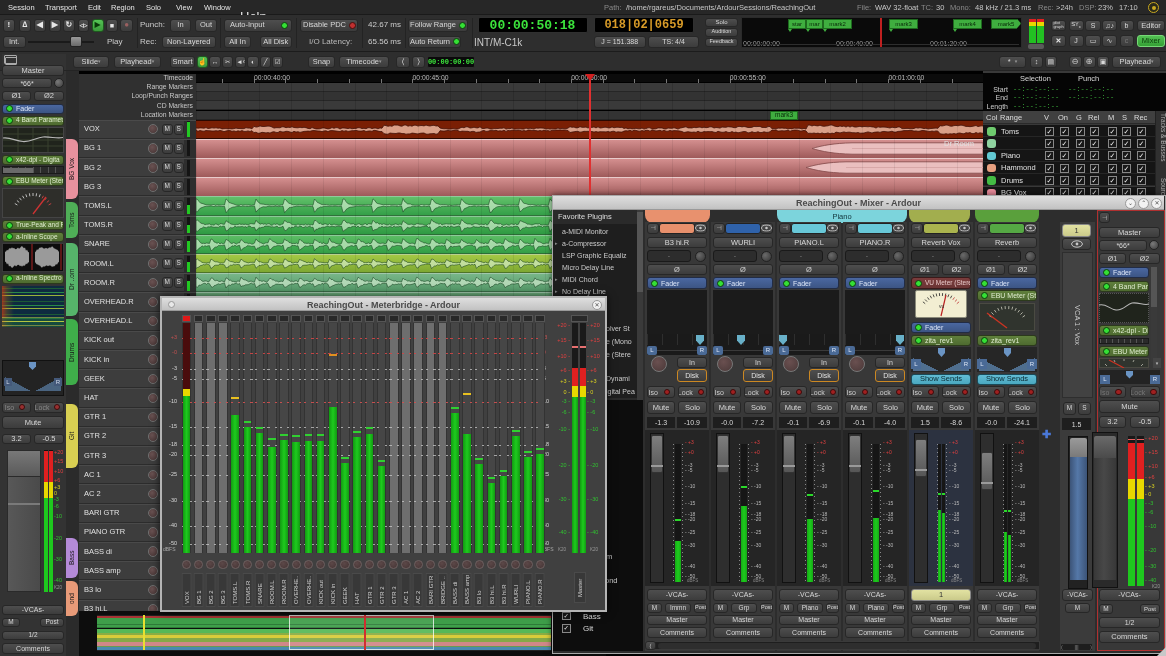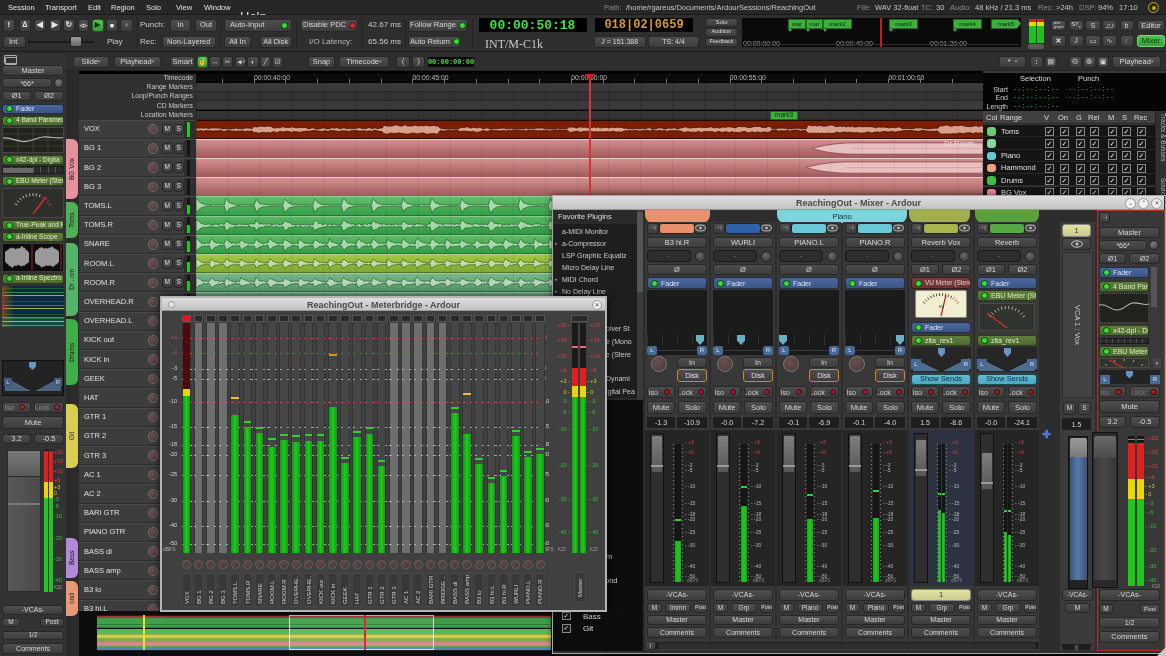--- a/index.html
+++ b/index.html
@@ -29,7 +29,7 @@
 <div style="left:875px;top:3.5px;font-size:7.5px;color:#c8c8c8">WAV 32-float</div>
 <div style="left:921px;top:3.5px;font-size:7.5px;color:#8a8a8a">TC:</div>
 <div style="left:936px;top:3.5px;font-size:7.5px;color:#c8c8c8">30</div>
-<div style="left:950px;top:3.5px;font-size:7.5px;color:#8a8a8a">Audio:</div>
+<div style="left:950px;top:3.5px;font-size:7.5px;color:#8a8a8a">Mono:</div>
 <div style="left:975px;top:3.5px;font-size:7.5px;color:#c8c8c8">48 kHz / 21.3 ms</div>
 <div style="left:1038px;top:3.5px;font-size:7.5px;color:#8a8a8a">Rec:</div>
 <div style="left:1056px;top:3.5px;font-size:7.5px;color:#c8c8c8">&gt;24h</div>

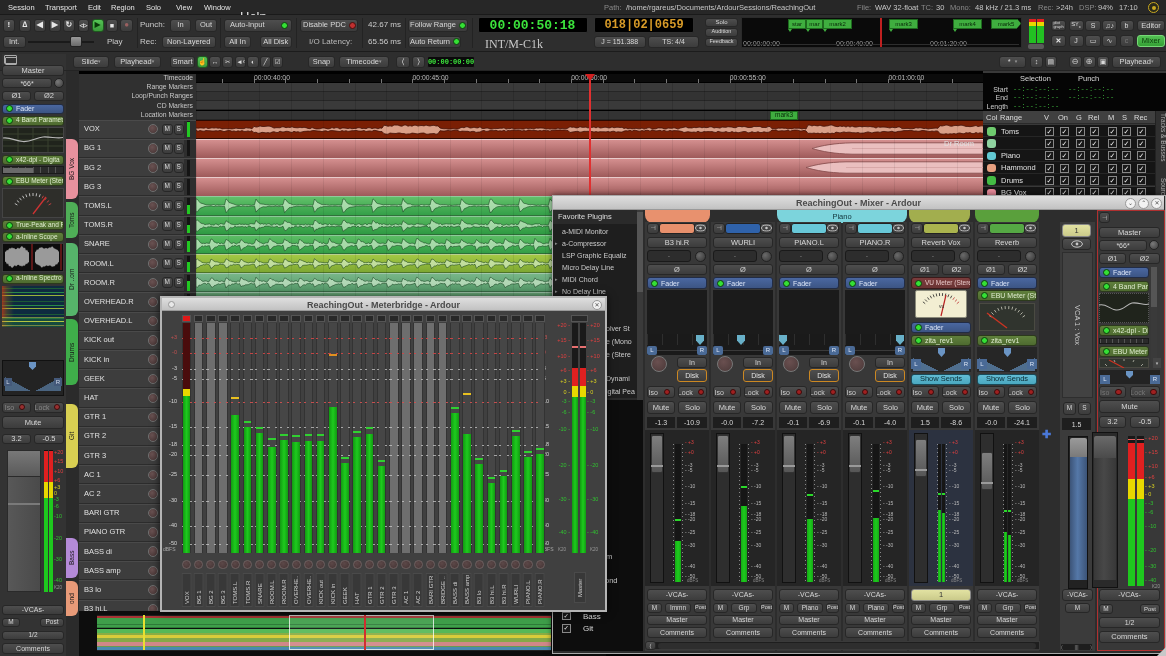--- a/index.html
+++ b/index.html
@@ -34,7 +34,7 @@
 <div style="left:1038px;top:3.5px;font-size:7.5px;color:#8a8a8a">Rec:</div>
 <div style="left:1056px;top:3.5px;font-size:7.5px;color:#c8c8c8">&gt;24h</div>
 <div style="left:1079px;top:3.5px;font-size:7.5px;color:#8a8a8a">DSP:</div>
-<div style="left:1098px;top:3.5px;font-size:7.5px;color:#c8c8c8">94%</div>
+<div style="left:1098px;top:3.5px;font-size:7.5px;color:#c8c8c8">23%</div>
 <div style="left:1119px;top:3.5px;font-size:7.5px;color:#c8c8c8">17:10</div>
 <div style="left:1148px;top:2px;width:11px;height:11px;border-radius:50%;background:#2a2a1a;border:1.5px solid #c8a820"></div>
 <div style="left:1151.5px;top:5.5px;width:4px;height:4px;border-radius:50%;background:#c8a820"></div>

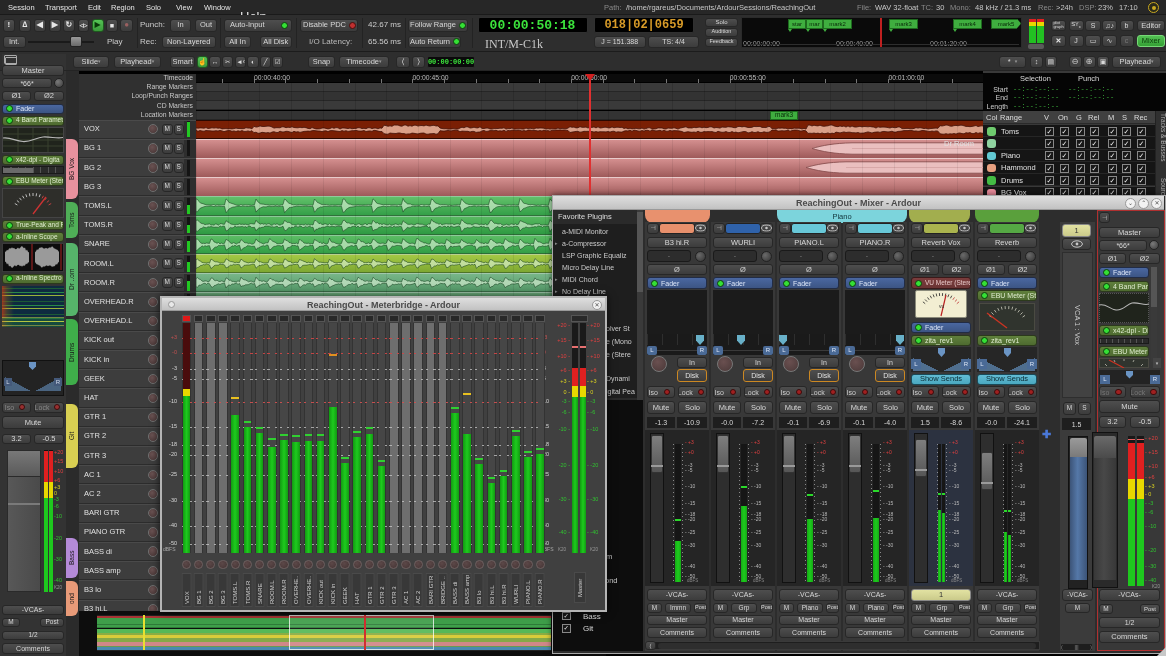--- a/index.html
+++ b/index.html
@@ -102,7 +102,7 @@
     <span style="margin-right:auto;margin-left:4px">Auto Return</span>
     <span class="ledg"></span>
   </div>
-<div style="left:485px;top:38px;font-size:12px;font-family:Liberation Serif, serif;color:#c8c8c8">INT/M-C1k</div>
+<div style="left:474px;top:38px;font-size:10px;font-family:Liberation Sans, sans-serif;color:#c8c8c8">INT/M-C1k</div>
 <div class="b" style="left:594px;top:35.5px;width:51.5px;height:12px;font-size:7px;color:#d8d8d8;">J = 151.388</div>
 <div class="b" style="left:648px;top:35.5px;width:51px;height:12px;font-size:7px;color:#d8d8d8;">TS: 4/4</div>
 <div class="b" style="left:705px;top:17.5px;width:33px;height:9px;font-size:6px;color:#d8d8d8;">Solo</div>

